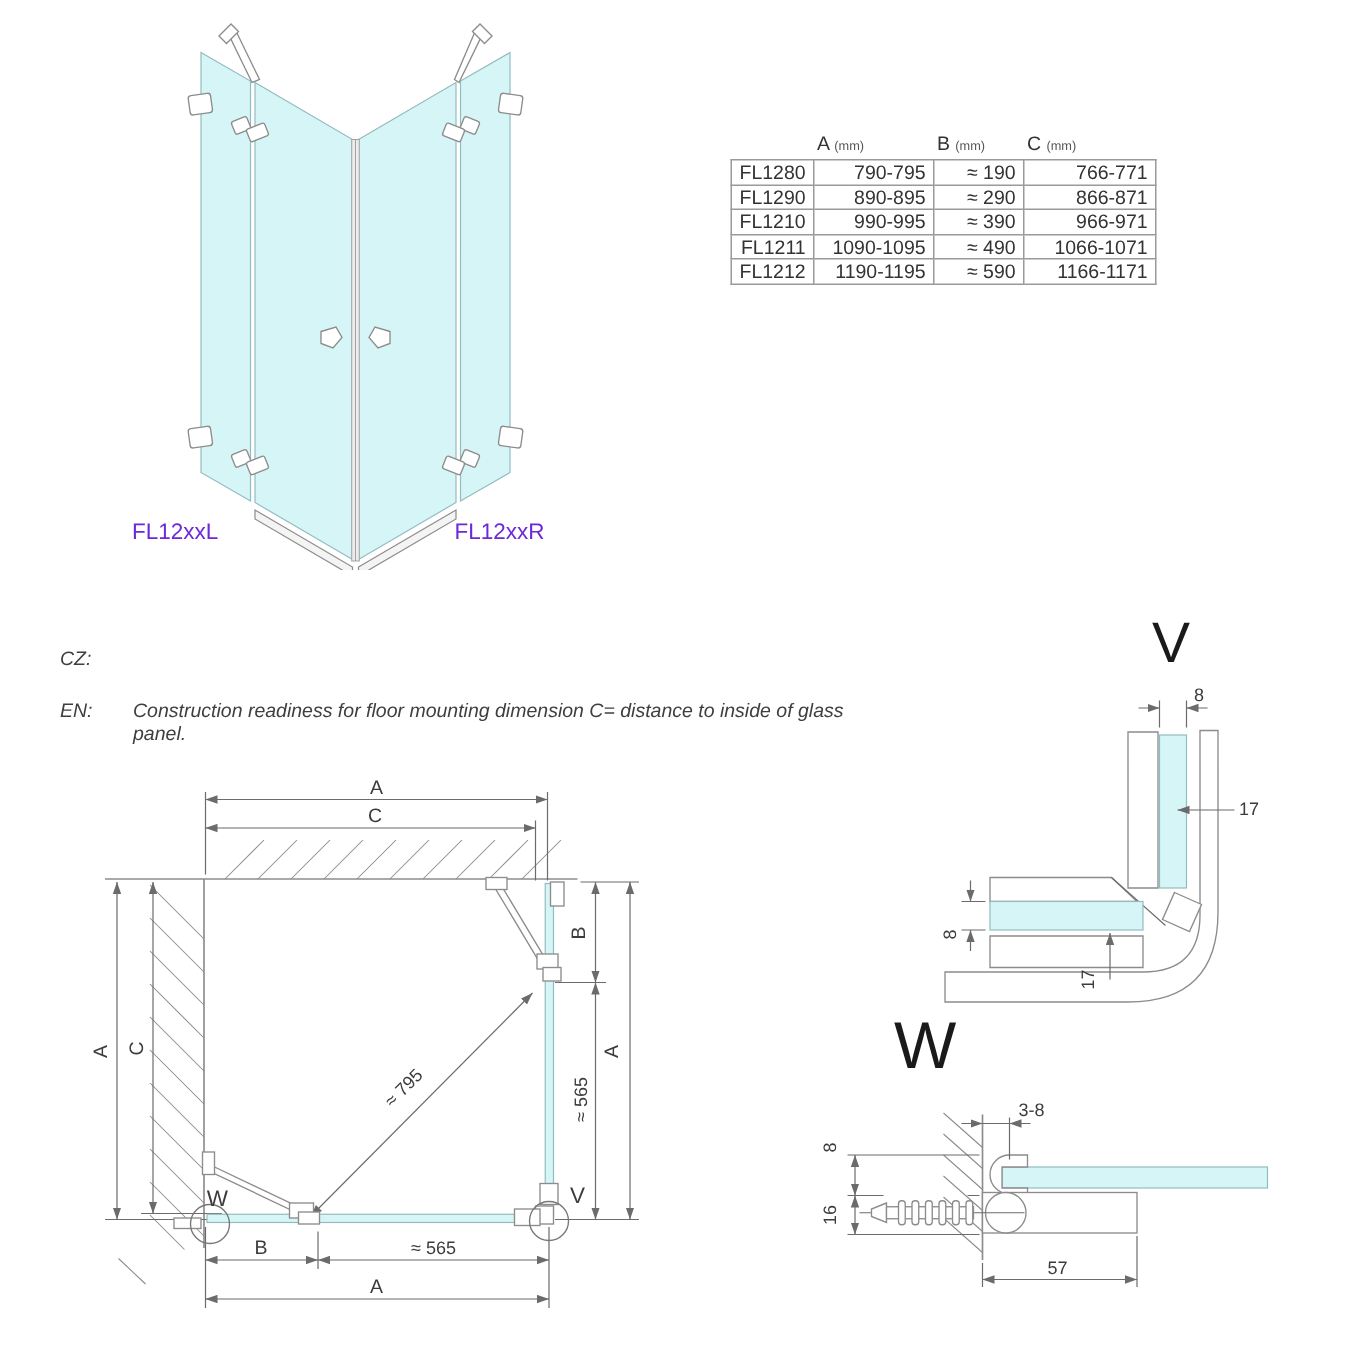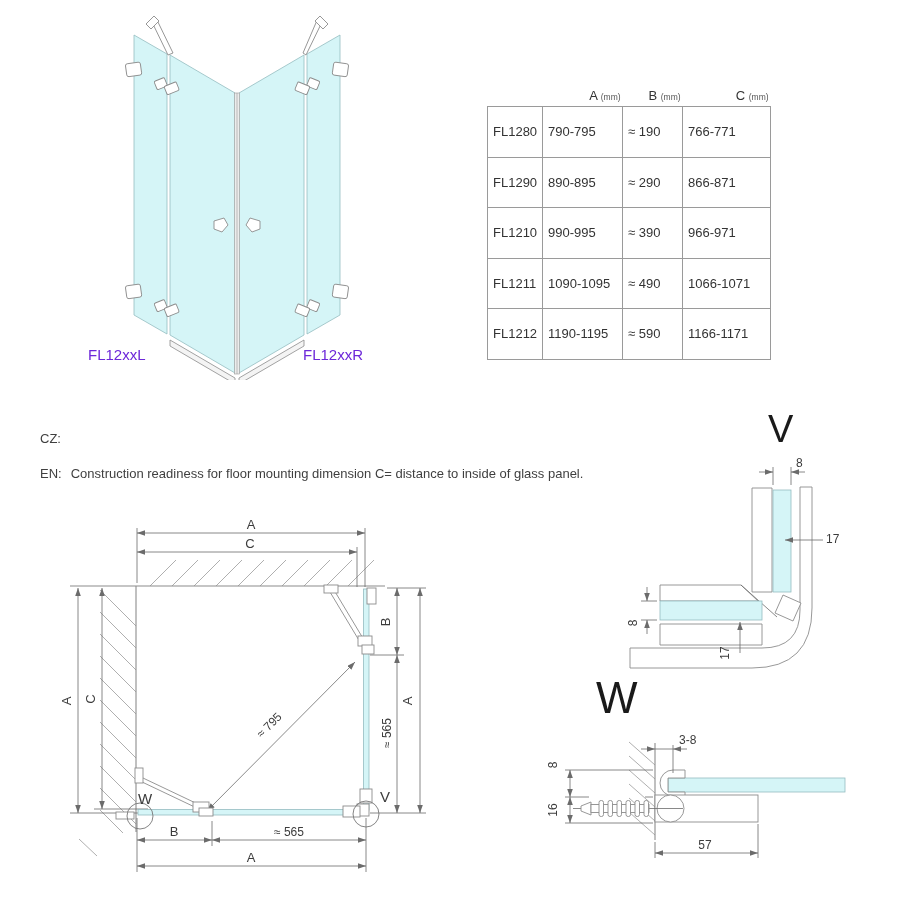--- a/index.html
+++ b/index.html
@@ -25,7 +25,7 @@
   .detail-letter.w{font-size:44px;}
   
   .size-table{border-collapse:collapse;font-size:13px;color:#333;}
-  .size-table th{font-weight:normal;text-align:right;padding:0 2px 3px 2px;font-size:13px;}
+  .size-table th{font-weight:normal;text-align:left;padding:0 2px 3px 2px;font-size:13px;}
   .size-table th .unit{font-size:8.5px;color:#555;}
   .size-table td{border:1px solid var(--tableBorder);text-align:left;
                  height:15.5px;line-height:15.5px;padding:17px 5px;white-space:nowrap;}

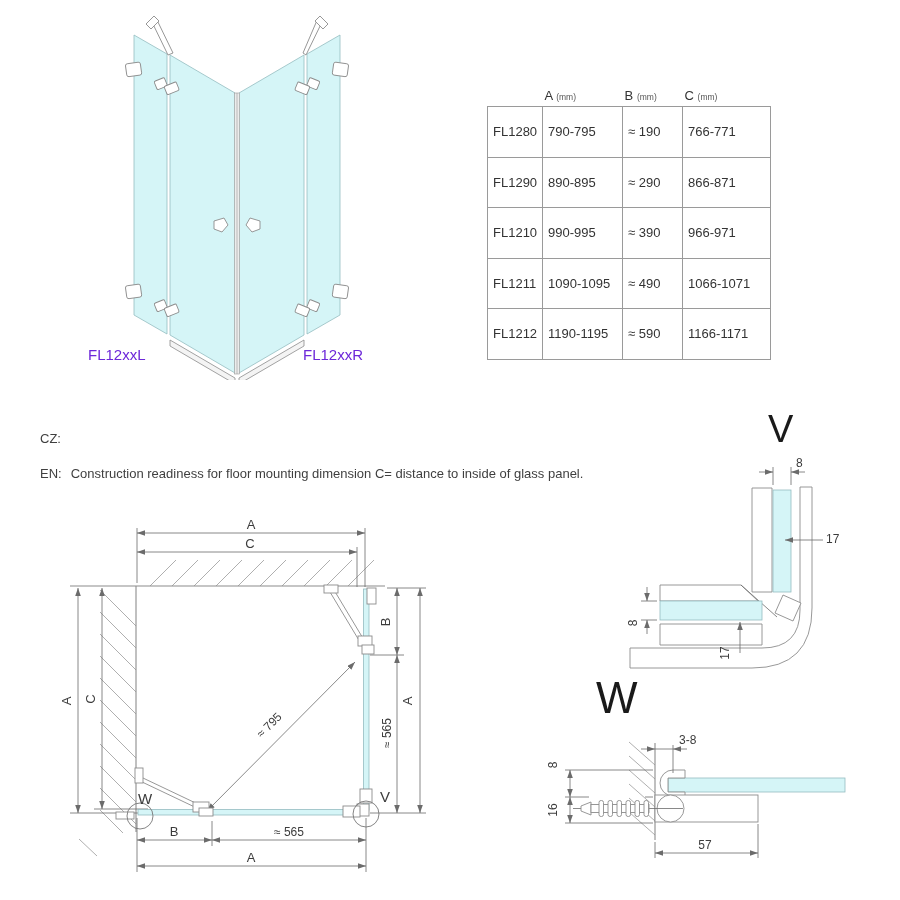--- a/index.html
+++ b/index.html
@@ -27,8 +27,8 @@
   .size-table{border-collapse:collapse;font-size:13px;color:#333;}
   .size-table th{font-weight:normal;text-align:left;padding:0 2px 3px 2px;font-size:13px;}
   .size-table th .unit{font-size:8.5px;color:#555;}
-  .size-table td{border:1px solid var(--tableBorder);text-align:left;
-                 height:15.5px;line-height:15.5px;padding:17px 5px;white-space:nowrap;}
+  .size-table td{border:1px solid var(--tableBorder);text-align:right;
+                 height:15.5px;line-height:15.5px;padding:0 5px;white-space:nowrap;}
   .size-table col.c-model{width:52px;} .size-table col.c-a{width:80px;}
   .size-table col.c-b{width:60px;} .size-table col.c-c{width:88px;}
   

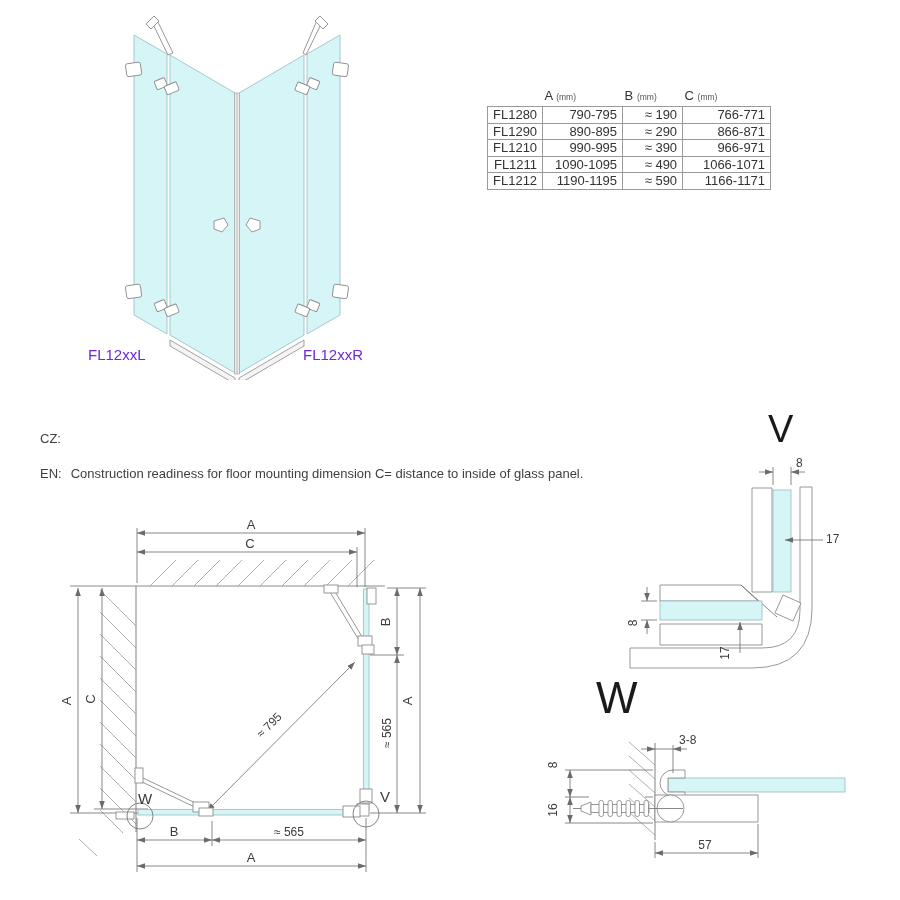--- a/index.html
+++ b/index.html
@@ -33,7 +33,7 @@
   .size-table col.c-b{width:60px;} .size-table col.c-c{width:88px;}
   
   .notes{font-size:13px;color:#3f3f3f;}
-  .note-line{display:flex;gap:9px;}
+  .note-line{display:flex;gap:27px;font-style:italic;}
   .note-line + .note-line{margin-top:20px;}
 </style>
 </head>

